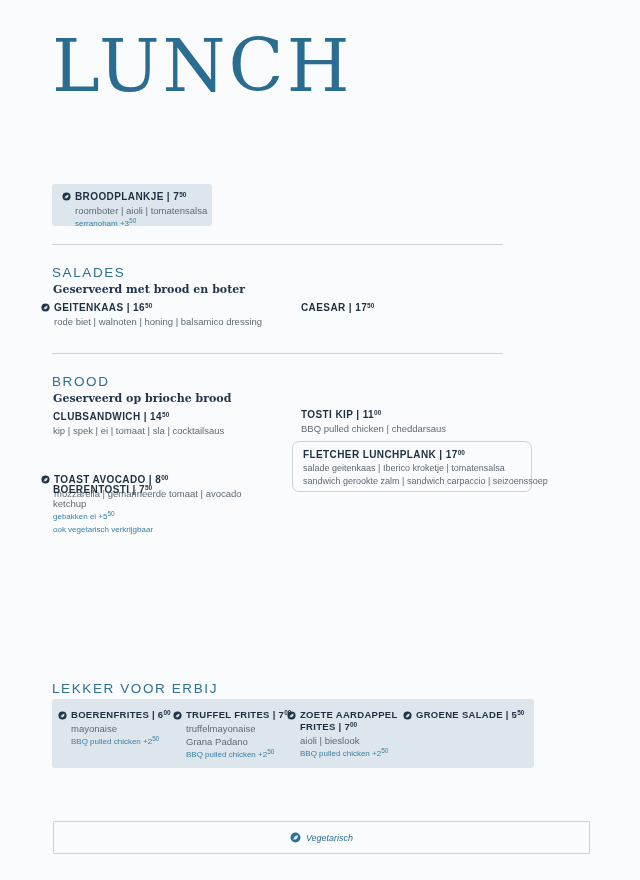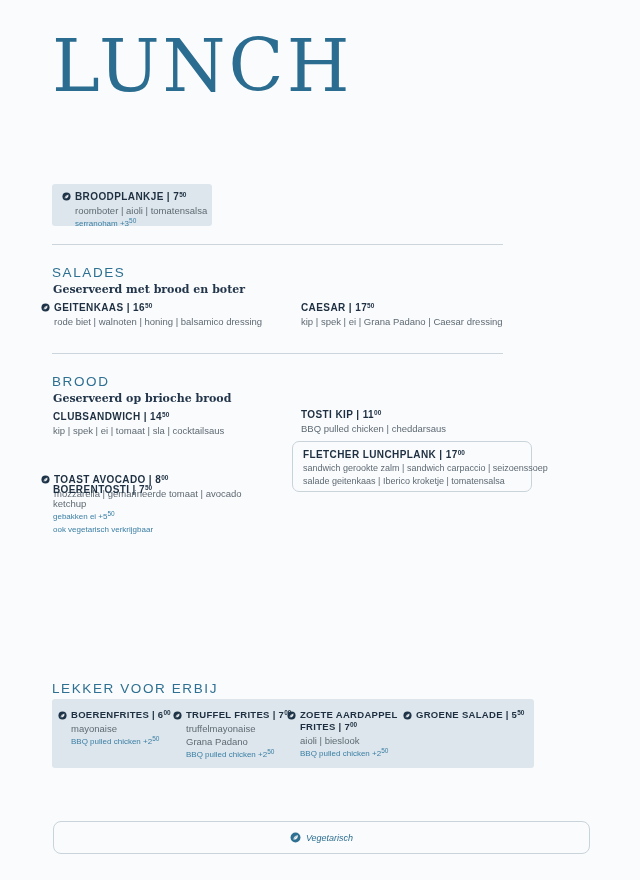--- a/index.html
+++ b/index.html
@@ -144,7 +144,6 @@
 
 <div class="item" style="left:301px; top:301px;">
   <div class="item-title"><span>CAESAR | 17</span><span class="sup">50</span></div>
-  <div class="desc">kip | spek | ei | Grana Padano | Caesar dressing</div>
 </div>
 
 <div class="abs divider" style="left:52px; top:353px; width:451px;"></div>

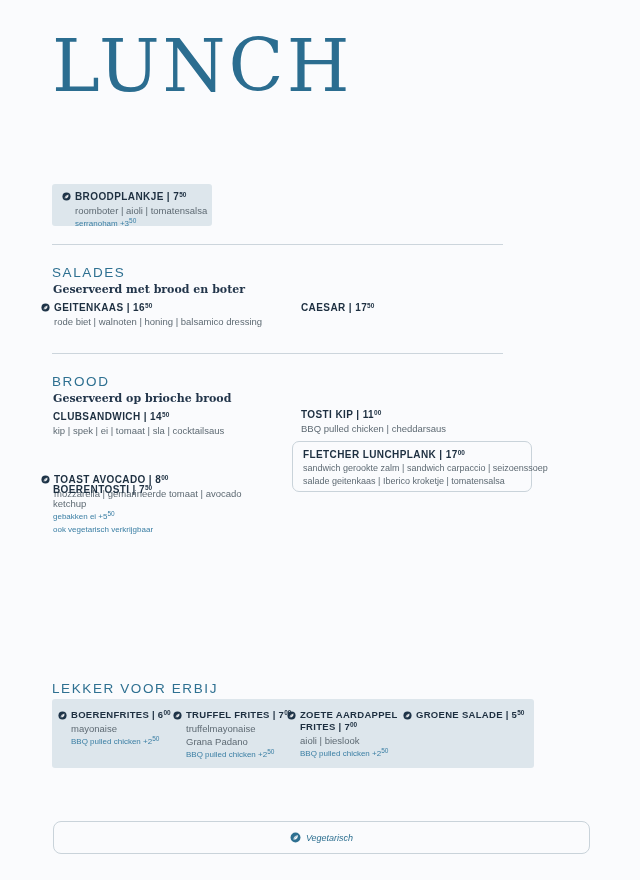--- a/index.html
+++ b/index.html
@@ -175,8 +175,8 @@
 <div class="abs outline-box" style="left:292px; top:441px; width:240px; height:51px; padding:6px 10px;">
   <div>
     <div class="item-title"><span>FLETCHER LUNCHPLANK | 17</span><span class="sup">00</span></div>
+    <div class="desc" style="font-size:9px;">salade geitenkaas | Iberico kroketje | tomatensalsa</div>
     <div class="desc" style="font-size:9px;">sandwich gerookte zalm | sandwich carpaccio | seizoenssoep</div>
-    <div class="desc" style="font-size:9px;">salade geitenkaas | Iberico kroketje | tomatensalsa</div>
   </div>
 </div>
 

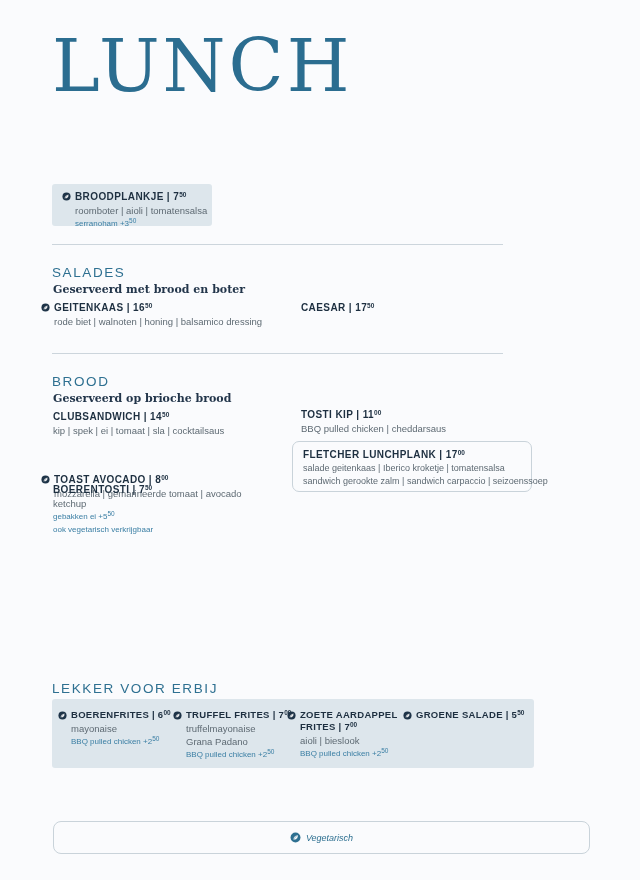--- a/index.html
+++ b/index.html
@@ -87,7 +87,7 @@
   }
   .footer-box {
     border:1px solid #c9d3da;
-    border-radius:8px;
+    border-radius:1px;
     display:flex; flex-direction:column; align-items:center; justify-content:center;
     gap:3px;
   }

